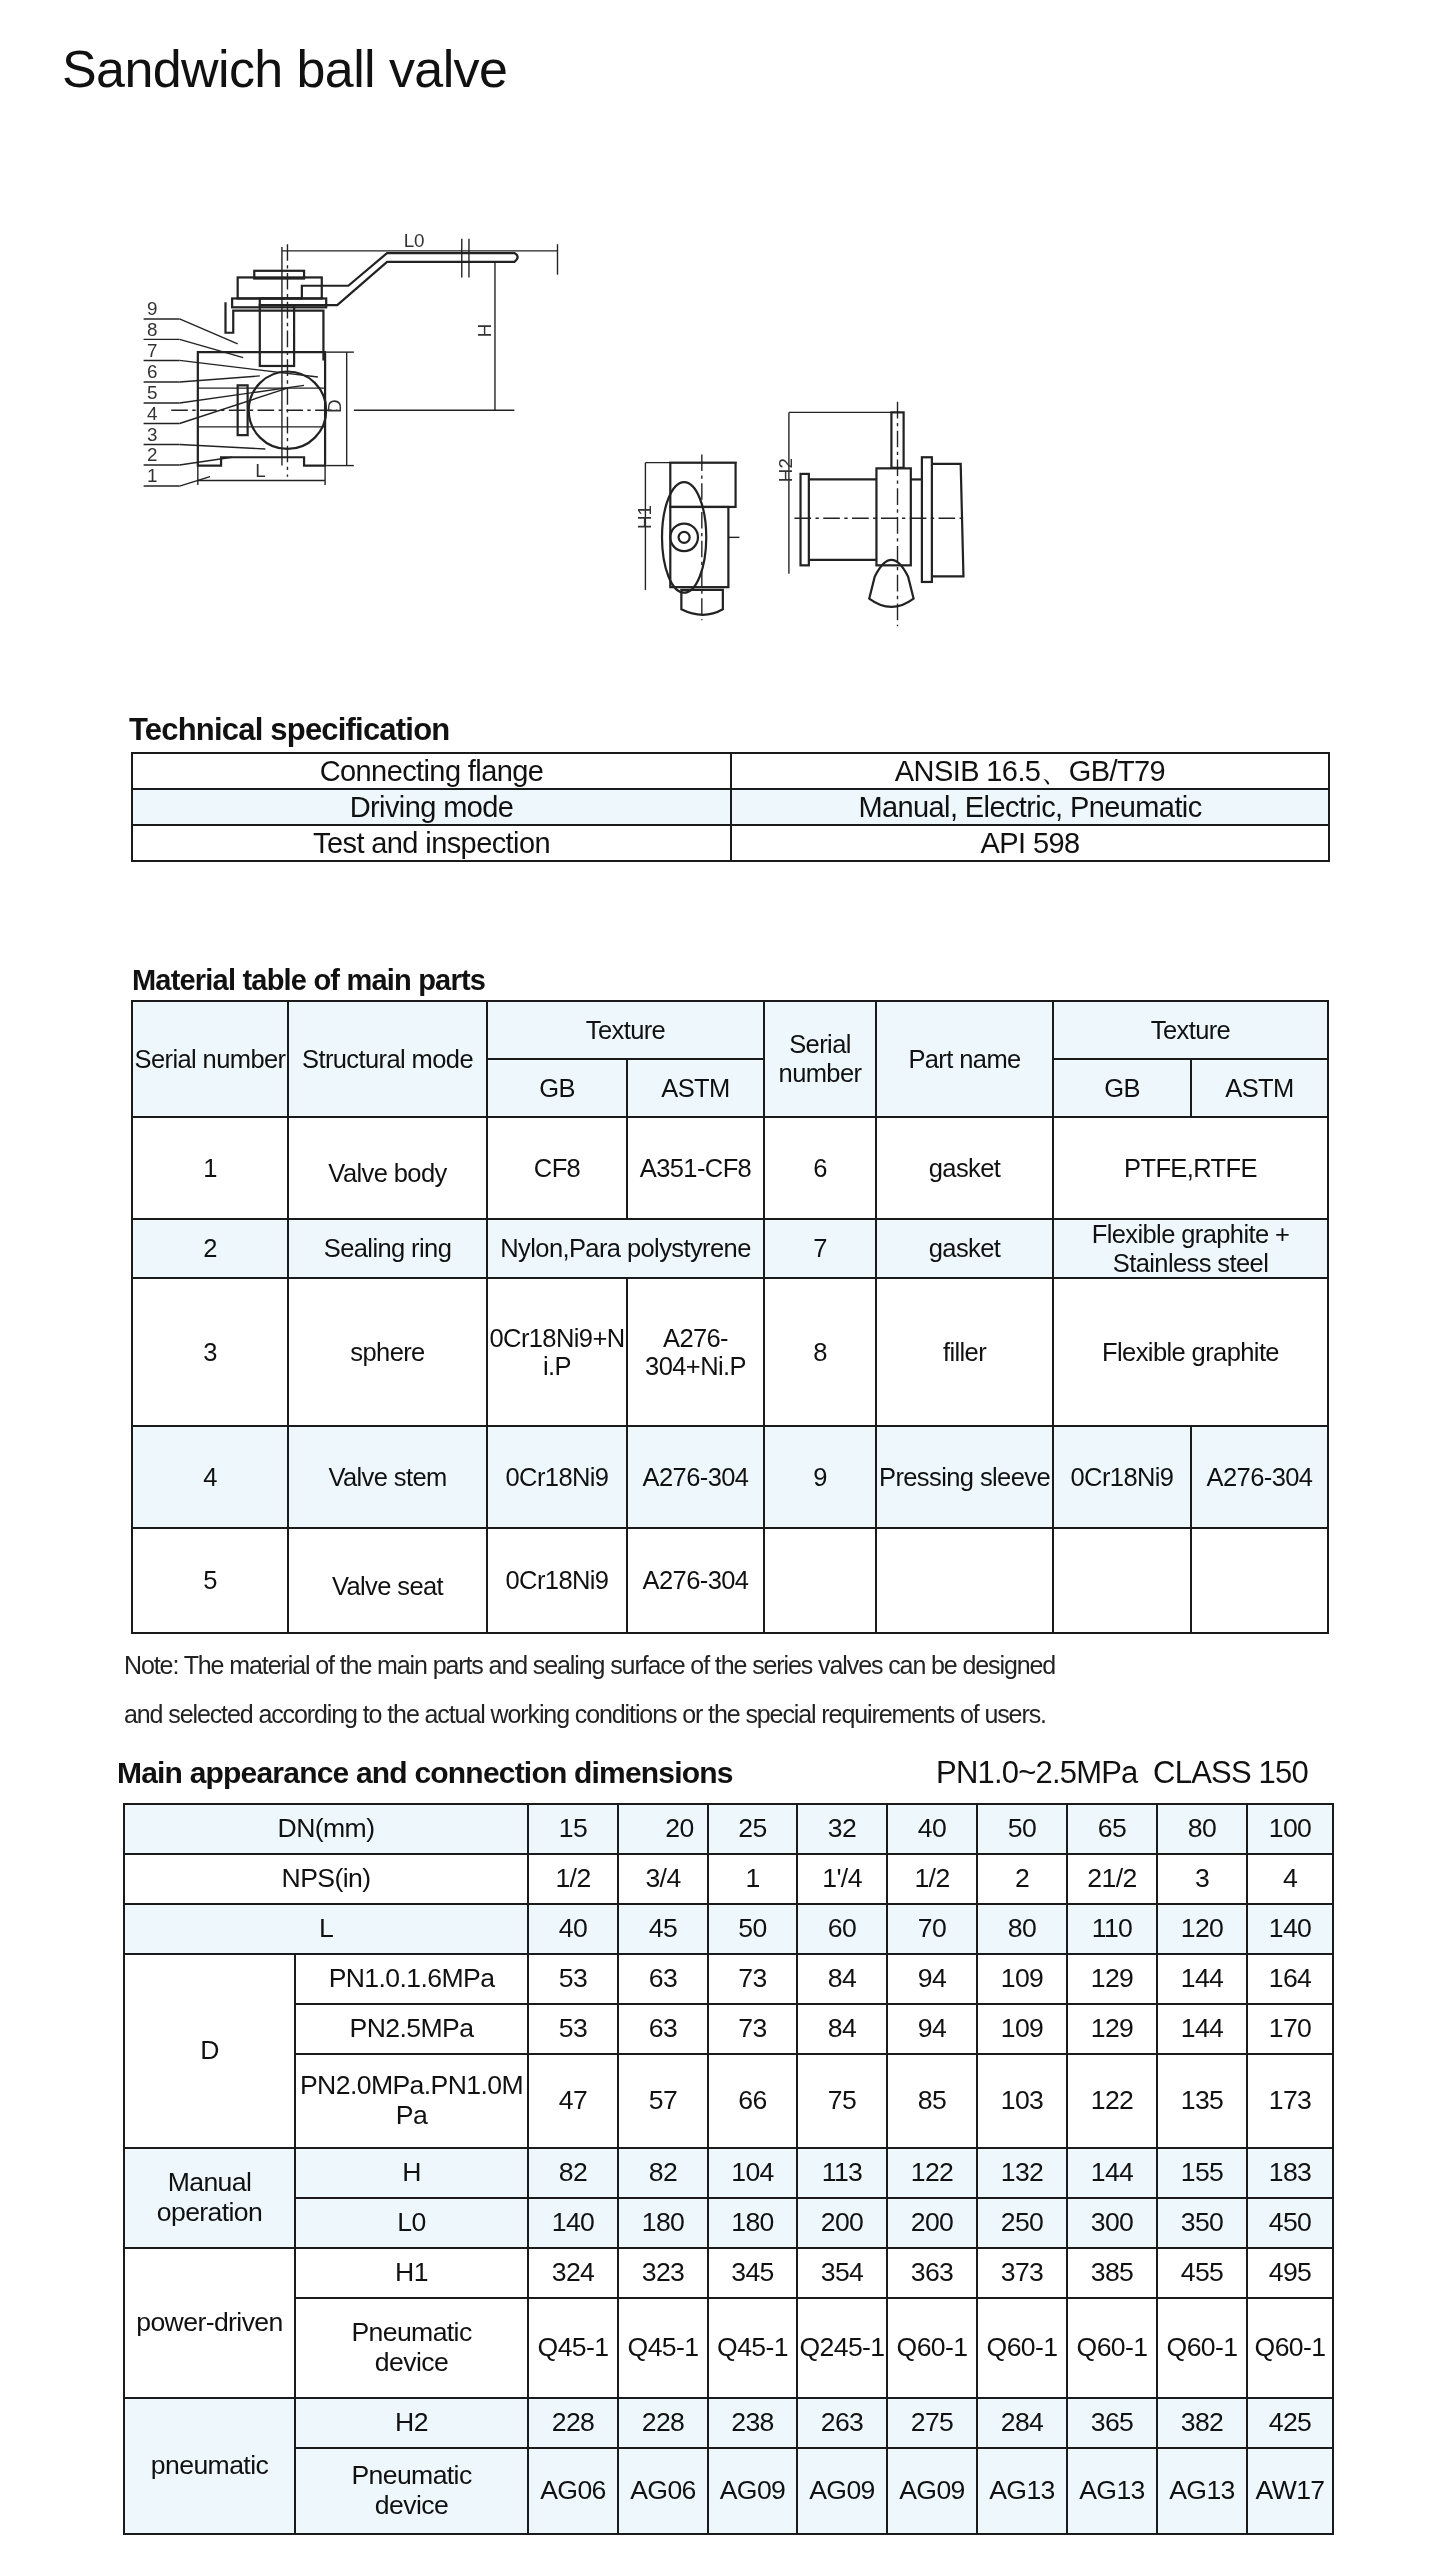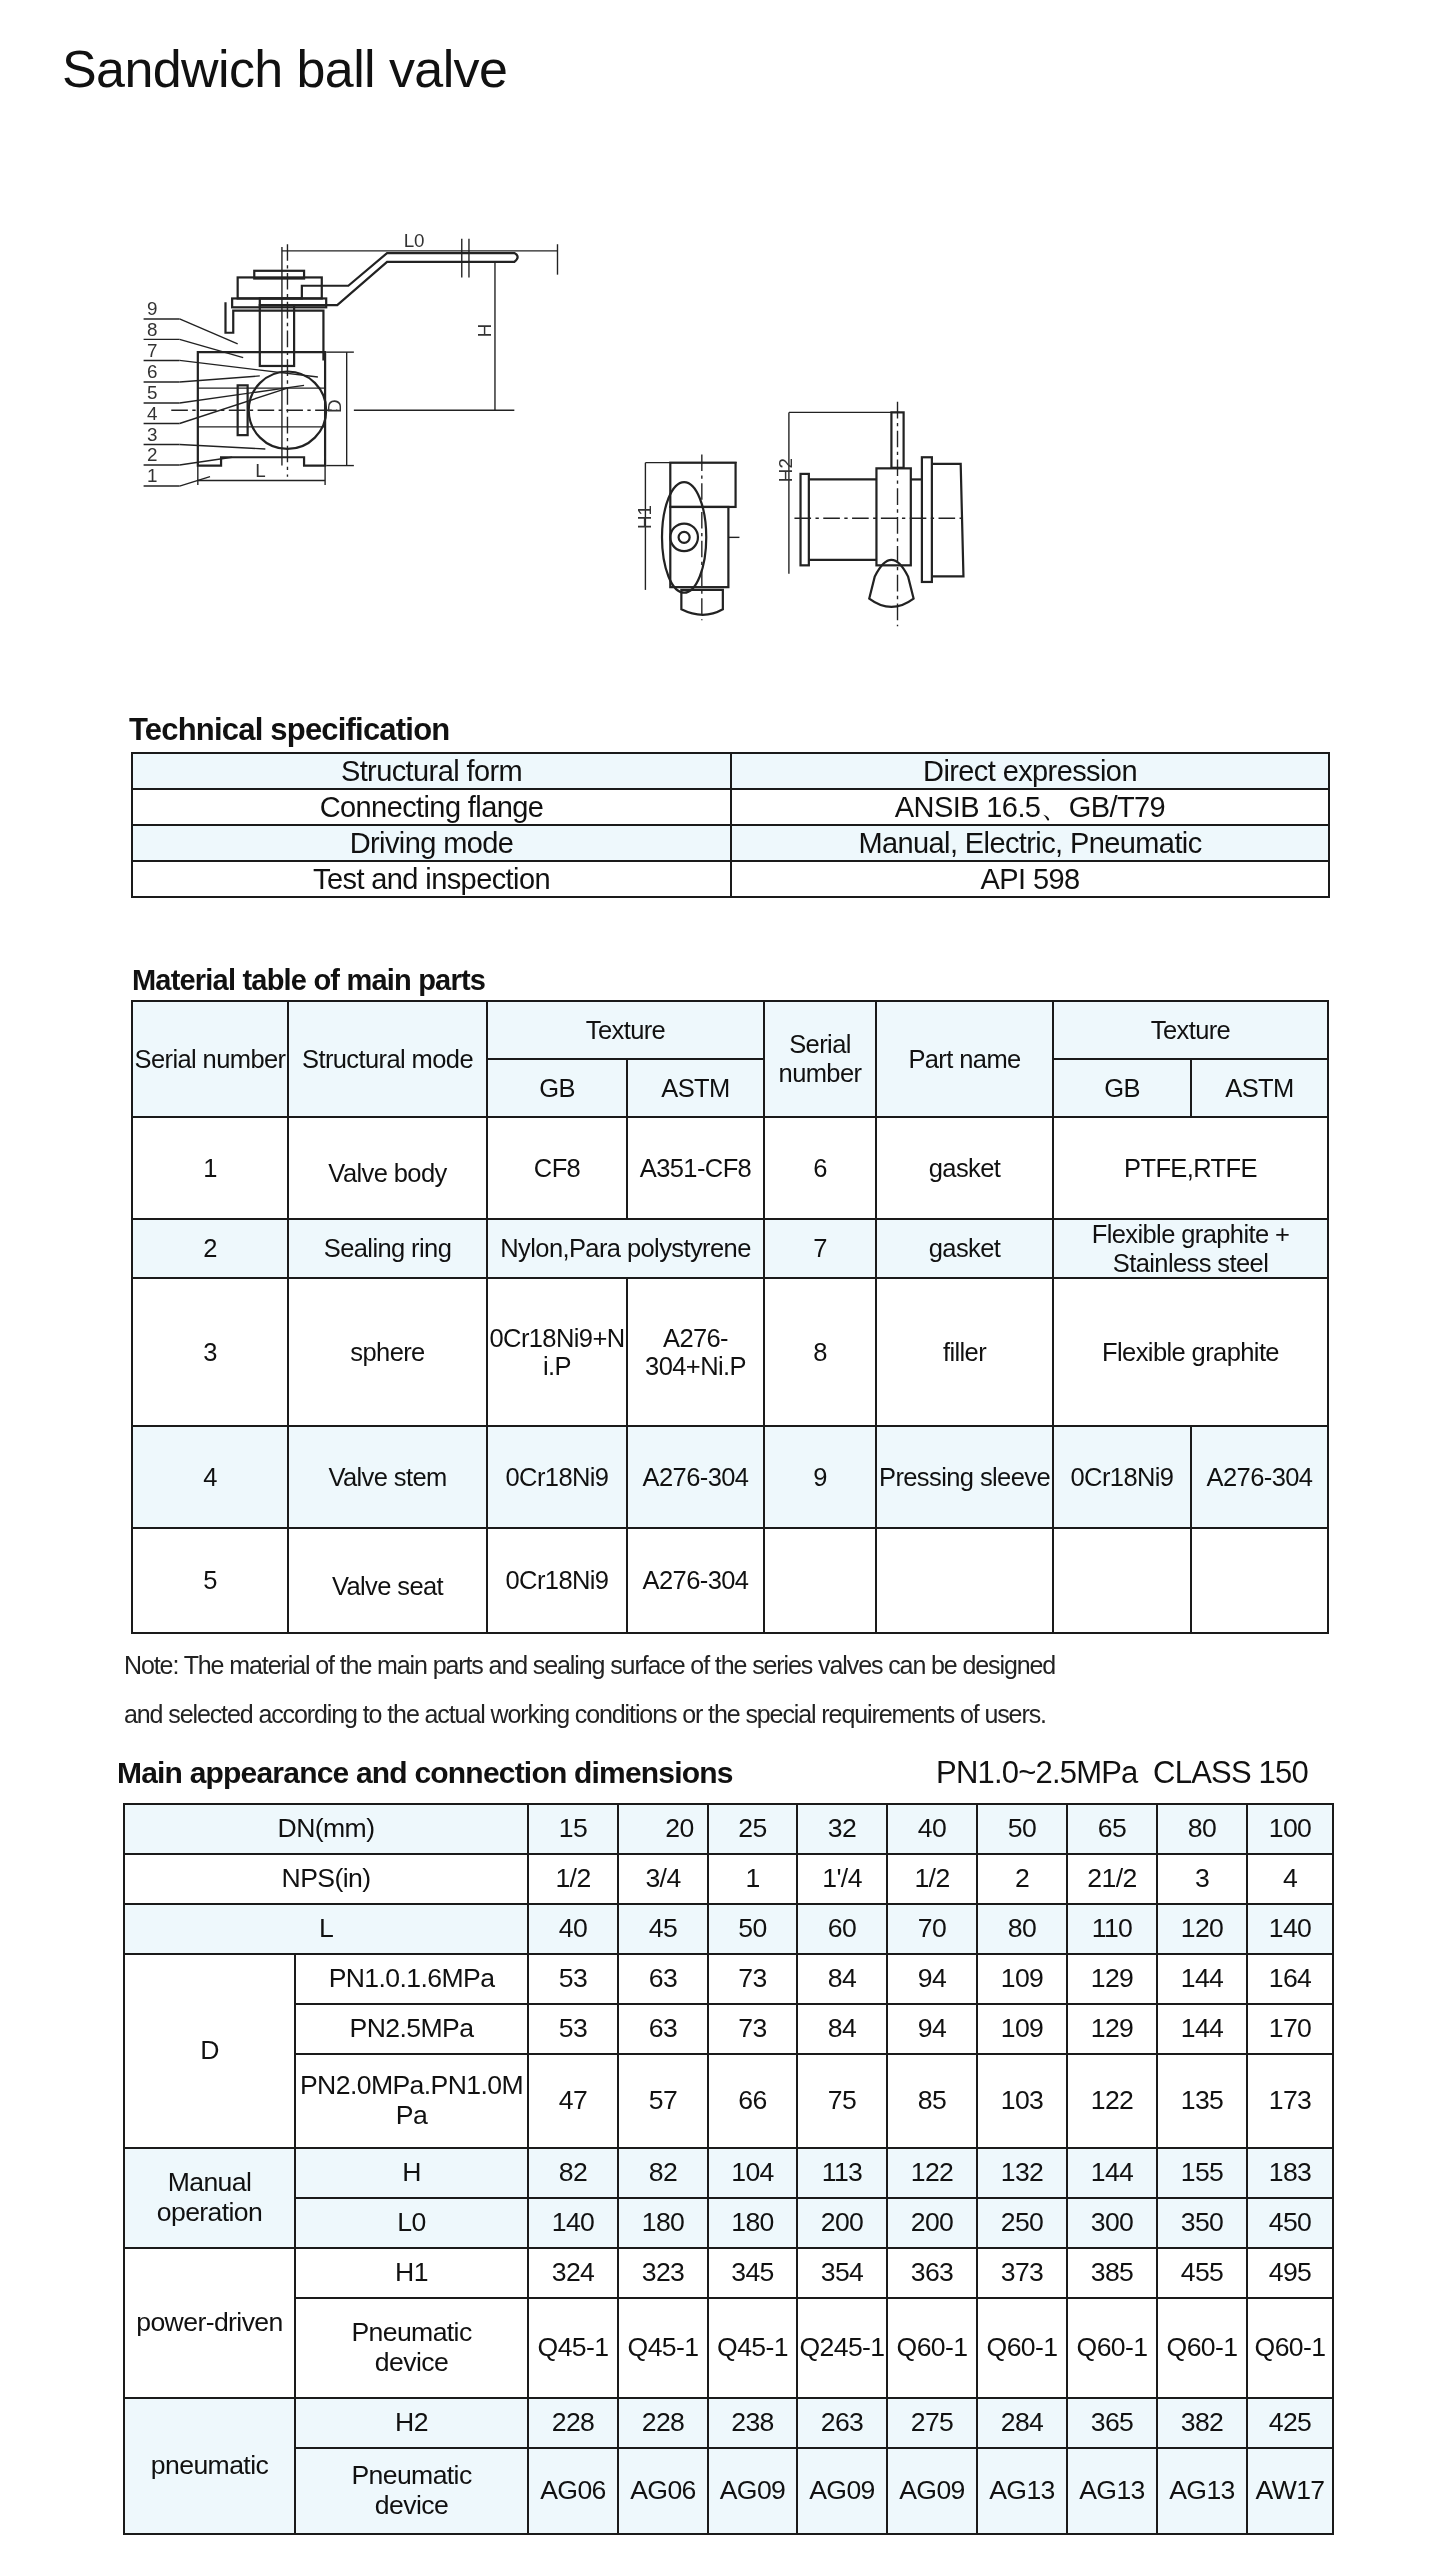--- a/index.html
+++ b/index.html
@@ -138,10 +138,6 @@
       <col style="width:598px">
     </colgroup>
   <tbody>
-      <tr class="tint">
-    <td>Structural form</td>
-    <td>Direct expression</td>
-  </tr>
   <tr>
     <td>Connecting flange</td>
     <td>ANSIB 16.5、GB/T79</td>

